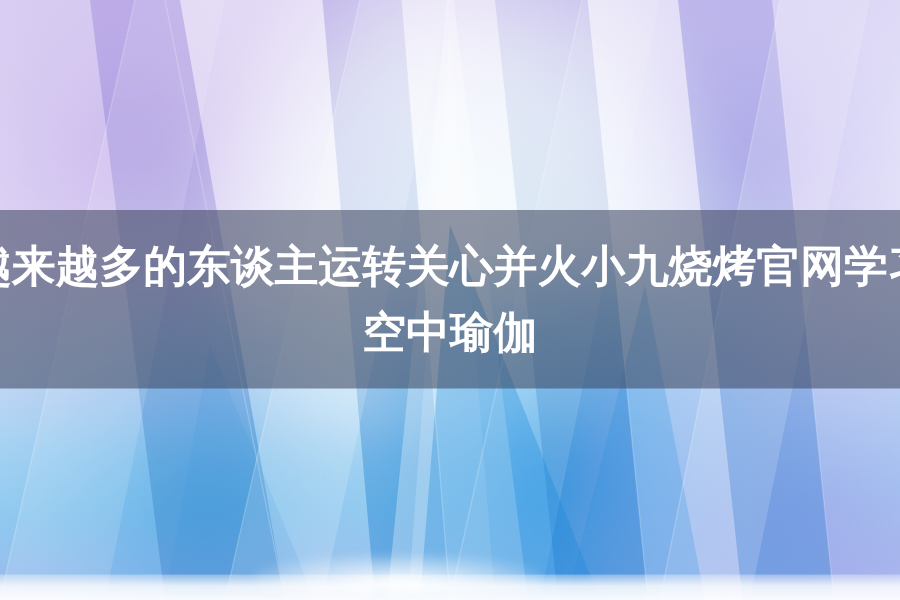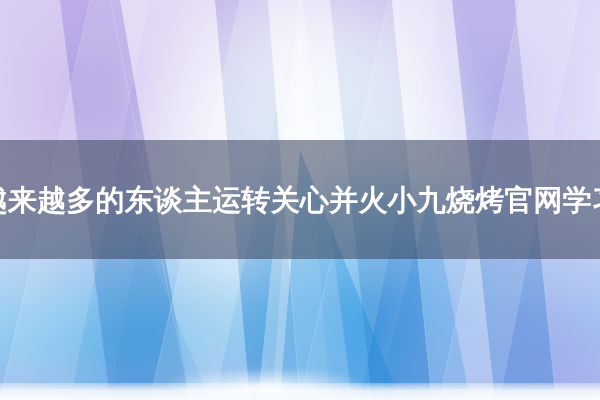--- a/index.html
+++ b/index.html
@@ -253,6 +253,7 @@
 
   <div class="headline">
     <div class="line">越来越多的东谈主运转关心并火小九烧烤官网学习</div>
+    <div class="line">空中瑜伽</div>
   </div>
 
 </div>

